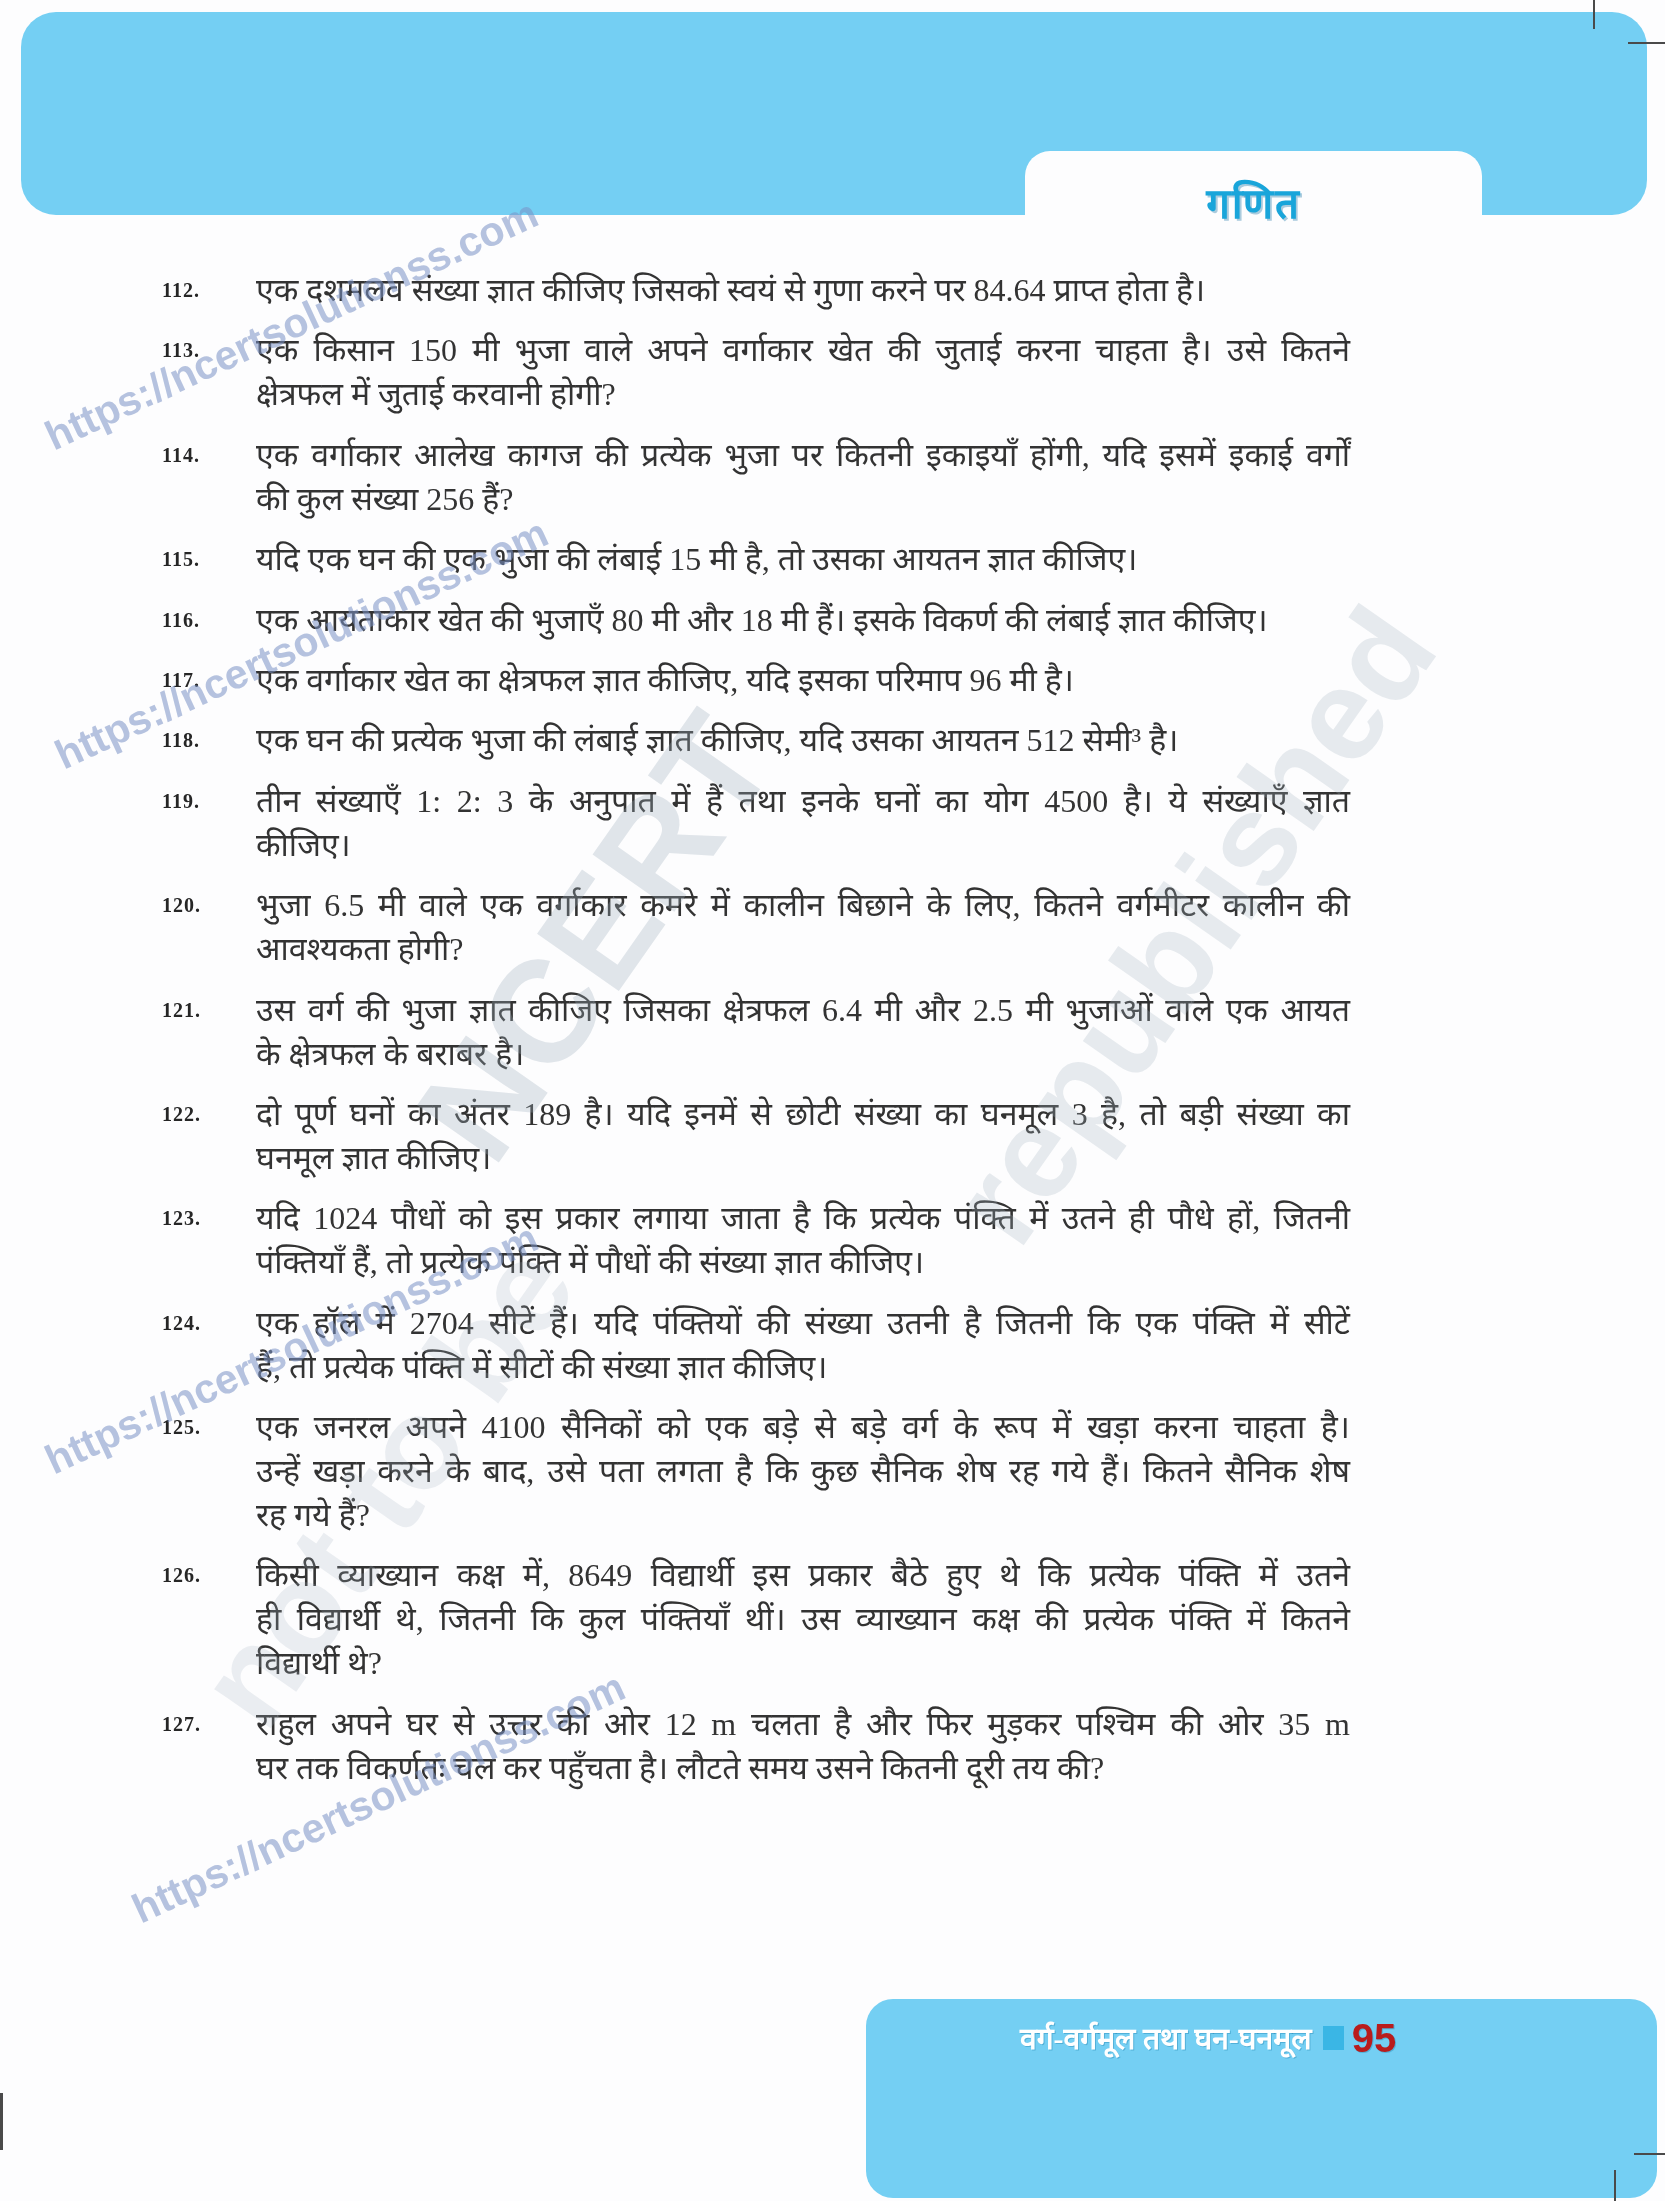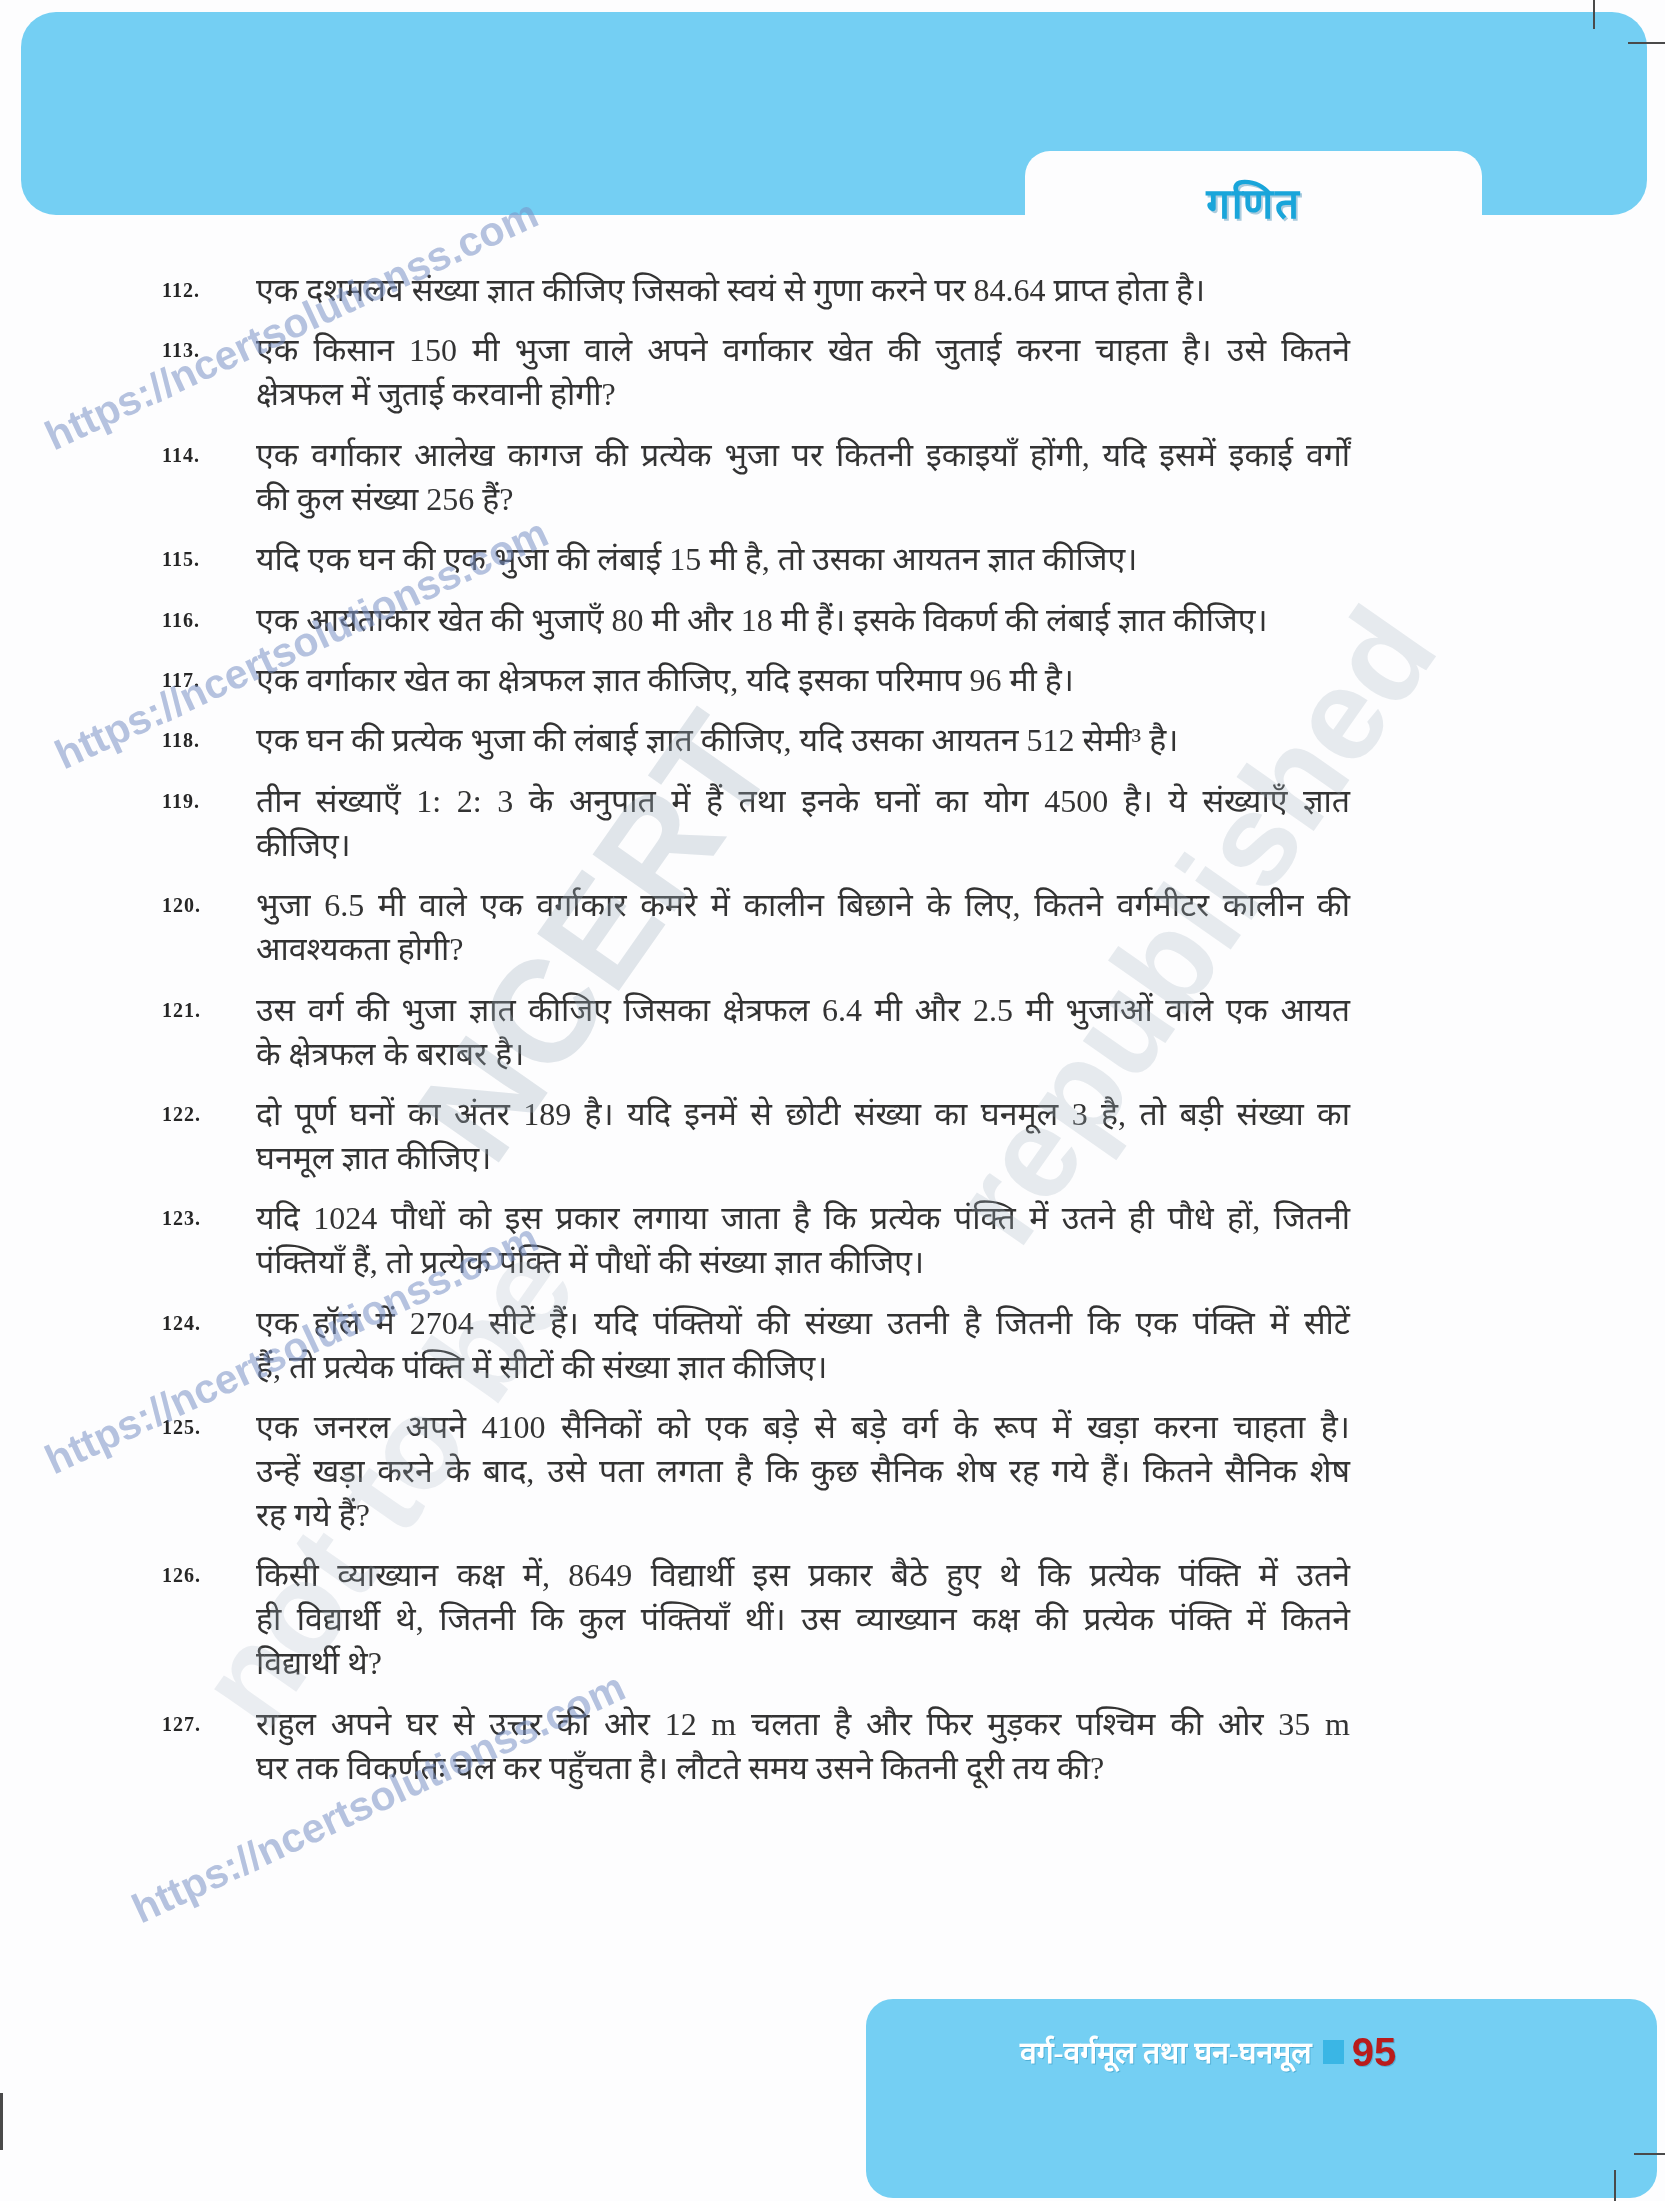--- a/index.html
+++ b/index.html
@@ -58,7 +58,7 @@
     background:#74cff3; border-radius:27px; z-index:2;
   }
   .footer-content {
-    position:absolute; left:154px; top:32px; display:flex; align-items:center;justify-content:flex-end;
+    position:absolute; left:154px; top:18px; display:flex; align-items:center;justify-content:flex-end;
   }
   .footer-chapter {
     color:#ffffff; font-weight:bold; font-size:30px; white-space:nowrap;

